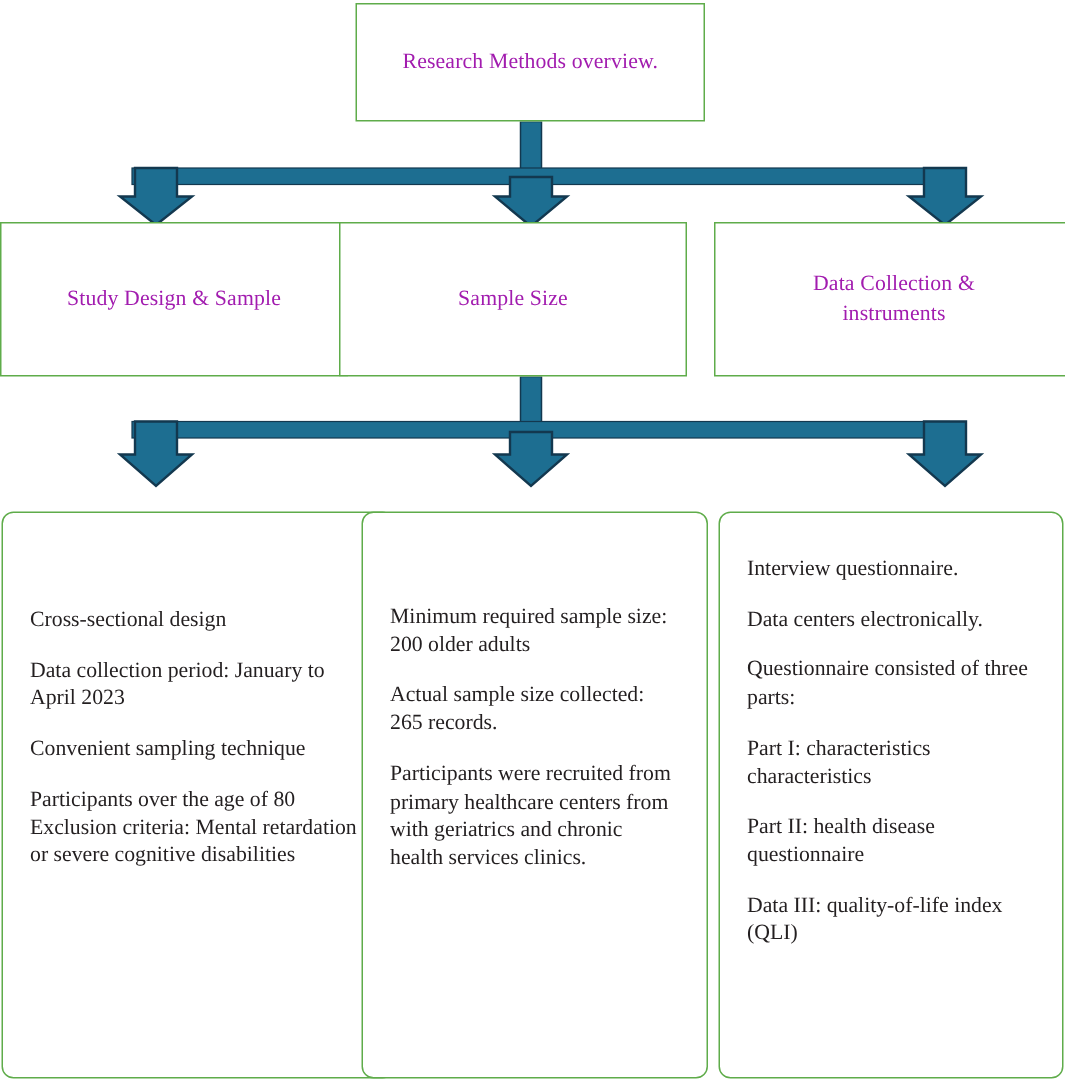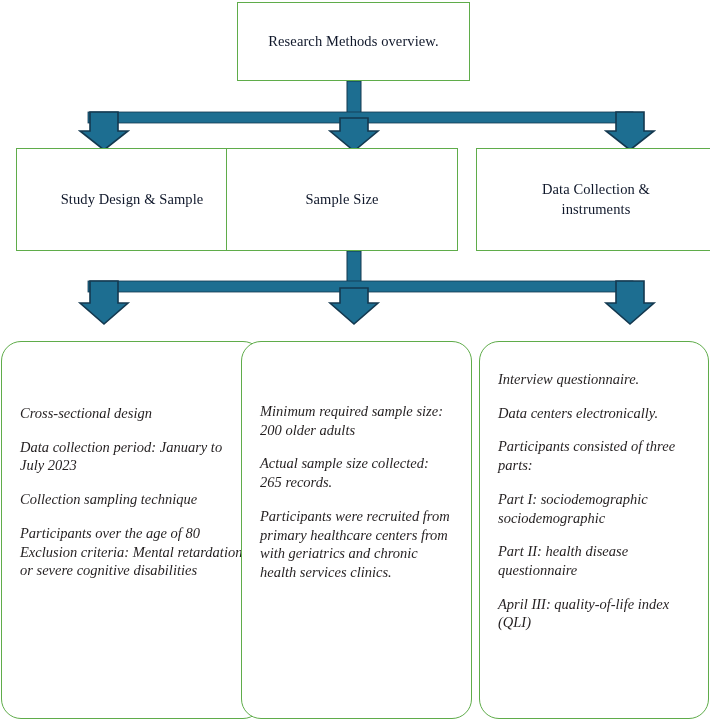--- a/index.html
+++ b/index.html
@@ -40,7 +40,7 @@
     font-size: 14.5px;
     line-height: 1.35;
     letter-spacing: .1px;
-    color: #0f172a;
+    color: #a21caf;
     white-space: pre-line;
   }
 

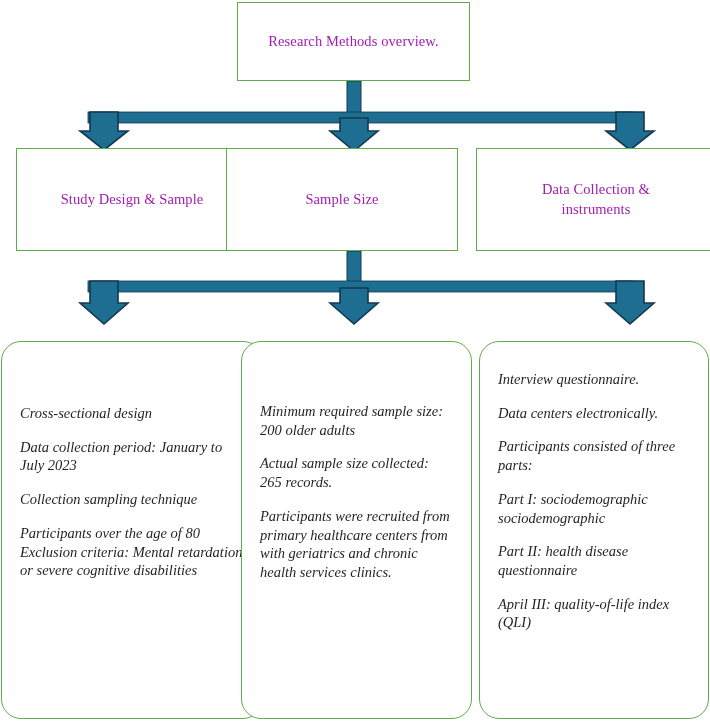--- a/index.html
+++ b/index.html
@@ -57,7 +57,7 @@
     top: 148px;
     height: 103px;
   }
-  #node-mid-1 { left: 16px;   width: 232px; }
+  #node-mid-1 { left: 0px;   width: 232px; }
   #node-mid-2 { left: 226px; width: 232px; }
   #node-mid-3 { left: 476px; width: 240px; }
 

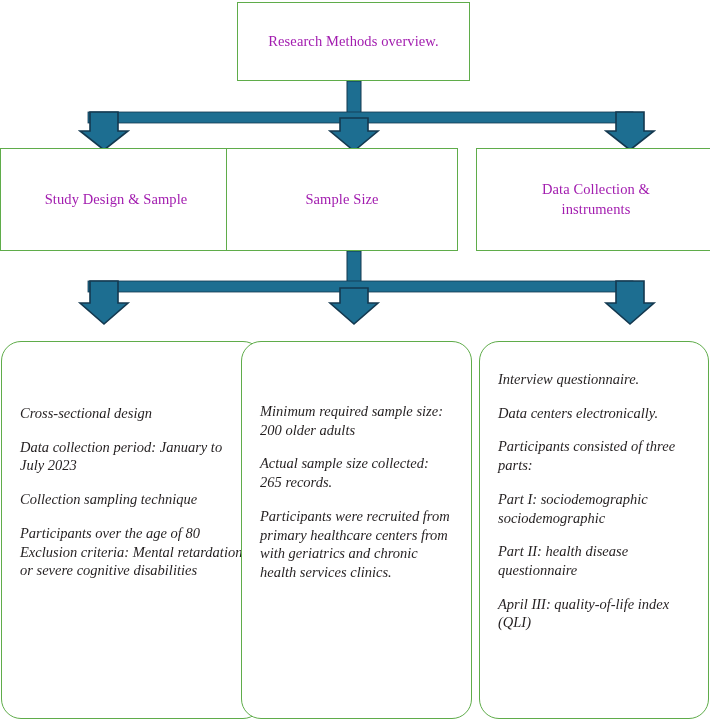--- a/index.html
+++ b/index.html
@@ -65,11 +65,10 @@
   .node-bottom {
     top: 341px;
     height: 378px;
-    border-radius: 20px;
+    border-radius: 8px;
     align-items: flex-start;
     justify-content: flex-start;
     text-align: left;
-    font-style: italic;
   }
   #node-bot-1 { left: 1px;   width: 262px; }
   #node-bot-2 { left: 241px; width: 231px; }

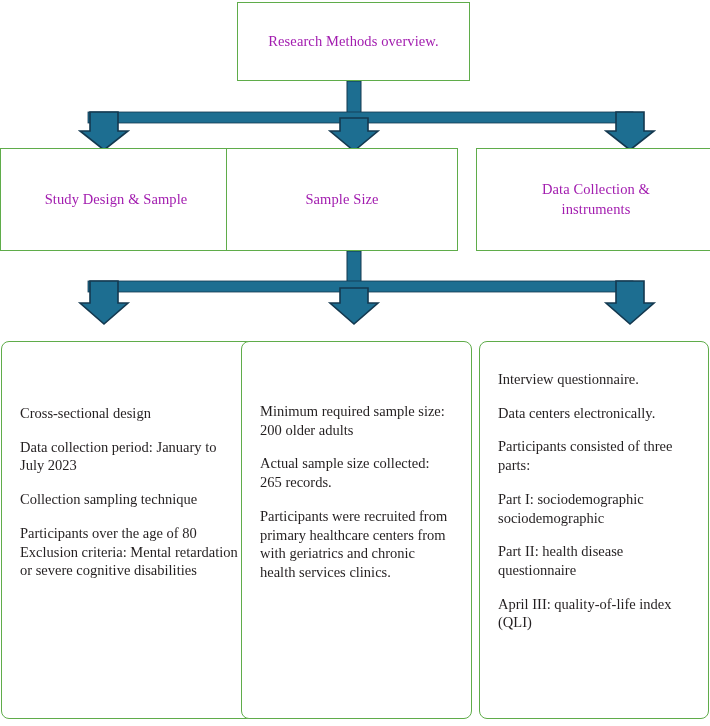--- a/index.html
+++ b/index.html
@@ -168,7 +168,7 @@
   <div class="box node-bottom" id="node-bot-1">
     <div class="panel-body">
       <p class="panel-para">Cross-sectional design</p>
-      <p class="panel-para">Data collection period: January to July 2023</p>
+      <p class="panel-para">Data collection period: January to April 2023</p>
       <p class="panel-para">Collection sampling technique</p>
       <p class="panel-para tight">Participants over the age of 80</p>
       <p class="panel-para">Exclusion criteria: Mental retardation or severe cognitive disabilities</p>

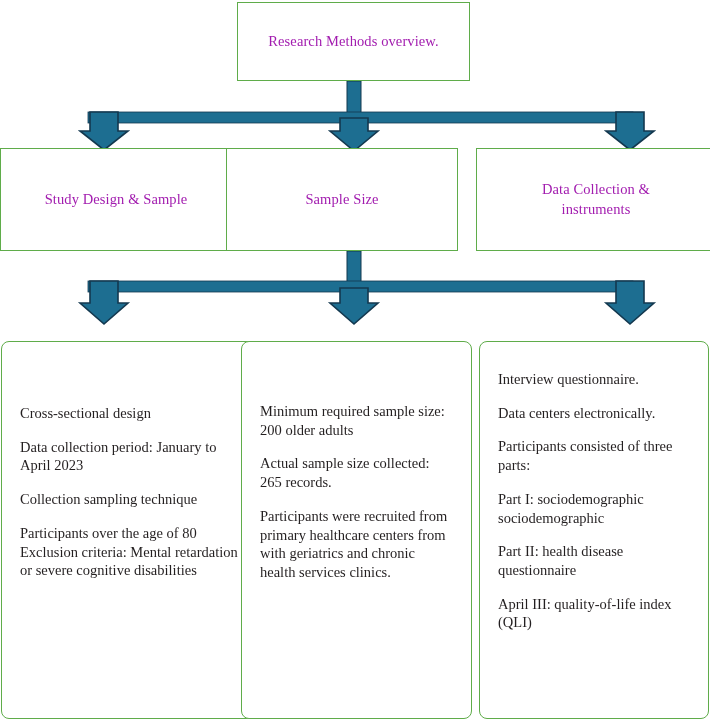--- a/index.html
+++ b/index.html
@@ -187,7 +187,7 @@
     <div class="panel-body">
       <p class="panel-para">Interview questionnaire.</p>
       <p class="panel-para">Data centers electronically.</p>
-      <p class="panel-para">Participants consisted of three parts:</p>
+      <p class="panel-para">Questionnaire consisted of three parts:</p>
       <p class="panel-para">Part I: sociodemographic sociodemographic</p>
       <p class="panel-para">Part II: health disease questionnaire</p>
       <p class="panel-para">April III: quality-of-life index (QLI)</p>

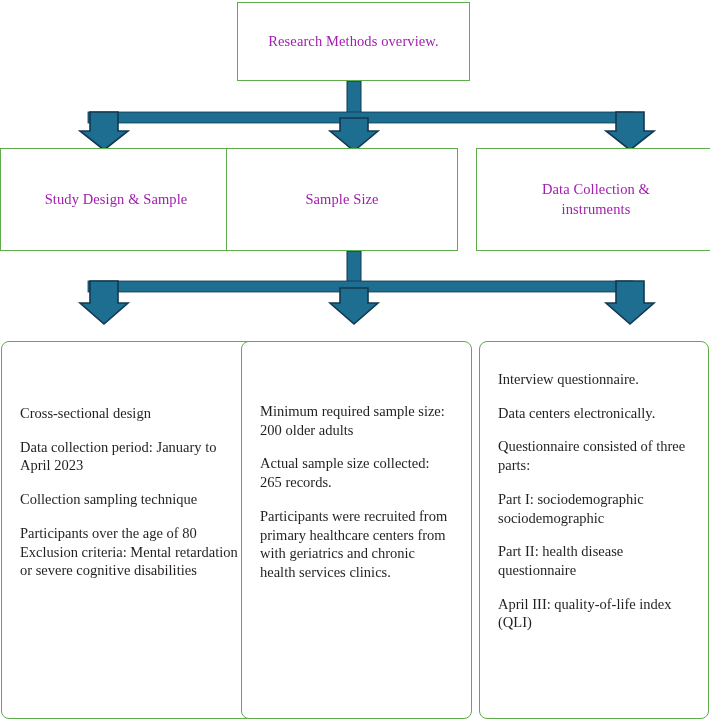--- a/index.html
+++ b/index.html
@@ -169,7 +169,7 @@
     <div class="panel-body">
       <p class="panel-para">Cross-sectional design</p>
       <p class="panel-para">Data collection period: January to April 2023</p>
-      <p class="panel-para">Collection sampling technique</p>
+      <p class="panel-para">Convenient sampling technique</p>
       <p class="panel-para tight">Participants over the age of 80</p>
       <p class="panel-para">Exclusion criteria: Mental retardation or severe cognitive disabilities</p>
     </div>

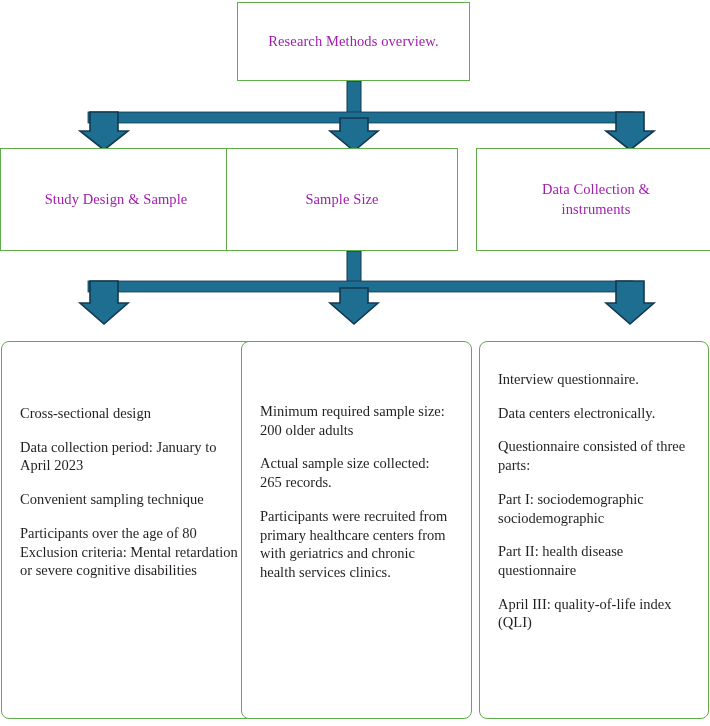--- a/index.html
+++ b/index.html
@@ -188,7 +188,7 @@
       <p class="panel-para">Interview questionnaire.</p>
       <p class="panel-para">Data centers electronically.</p>
       <p class="panel-para">Questionnaire consisted of three parts:</p>
-      <p class="panel-para">Part I: sociodemographic sociodemographic</p>
+      <p class="panel-para">Part I: characteristics characteristics</p>
       <p class="panel-para">Part II: health disease questionnaire</p>
       <p class="panel-para">April III: quality-of-life index (QLI)</p>
     </div>

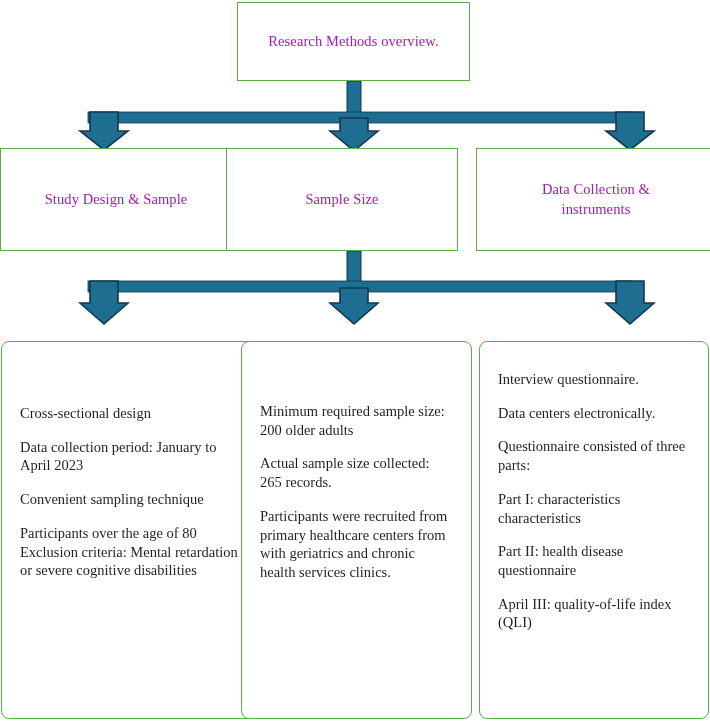--- a/index.html
+++ b/index.html
@@ -190,7 +190,7 @@
       <p class="panel-para">Questionnaire consisted of three parts:</p>
       <p class="panel-para">Part I: characteristics characteristics</p>
       <p class="panel-para">Part II: health disease questionnaire</p>
-      <p class="panel-para">April III: quality-of-life index (QLI)</p>
+      <p class="panel-para">Data III: quality-of-life index (QLI)</p>
     </div>
   </div>
 

